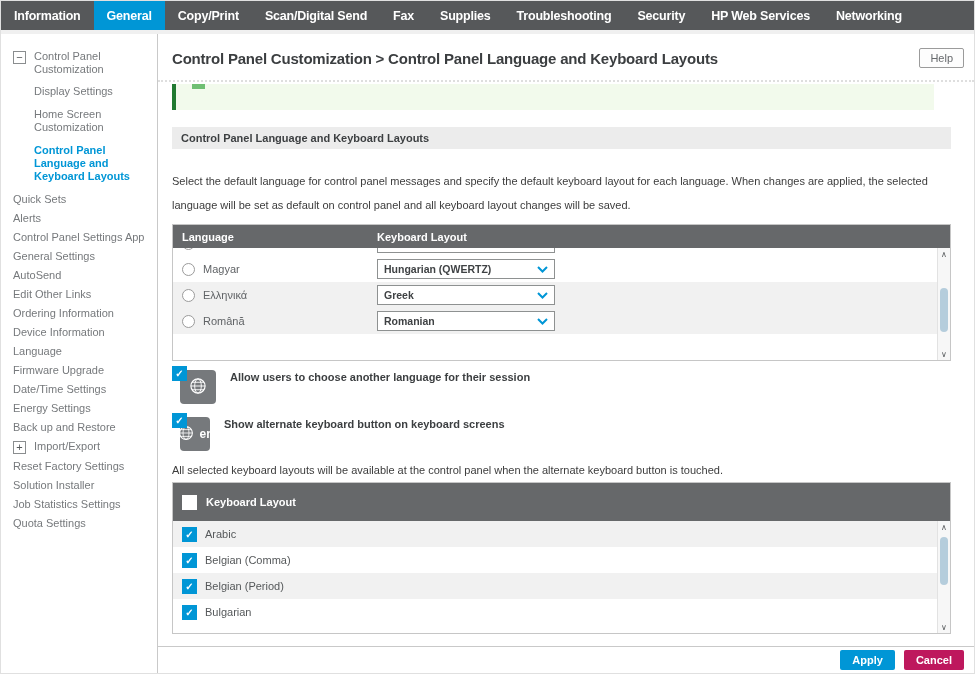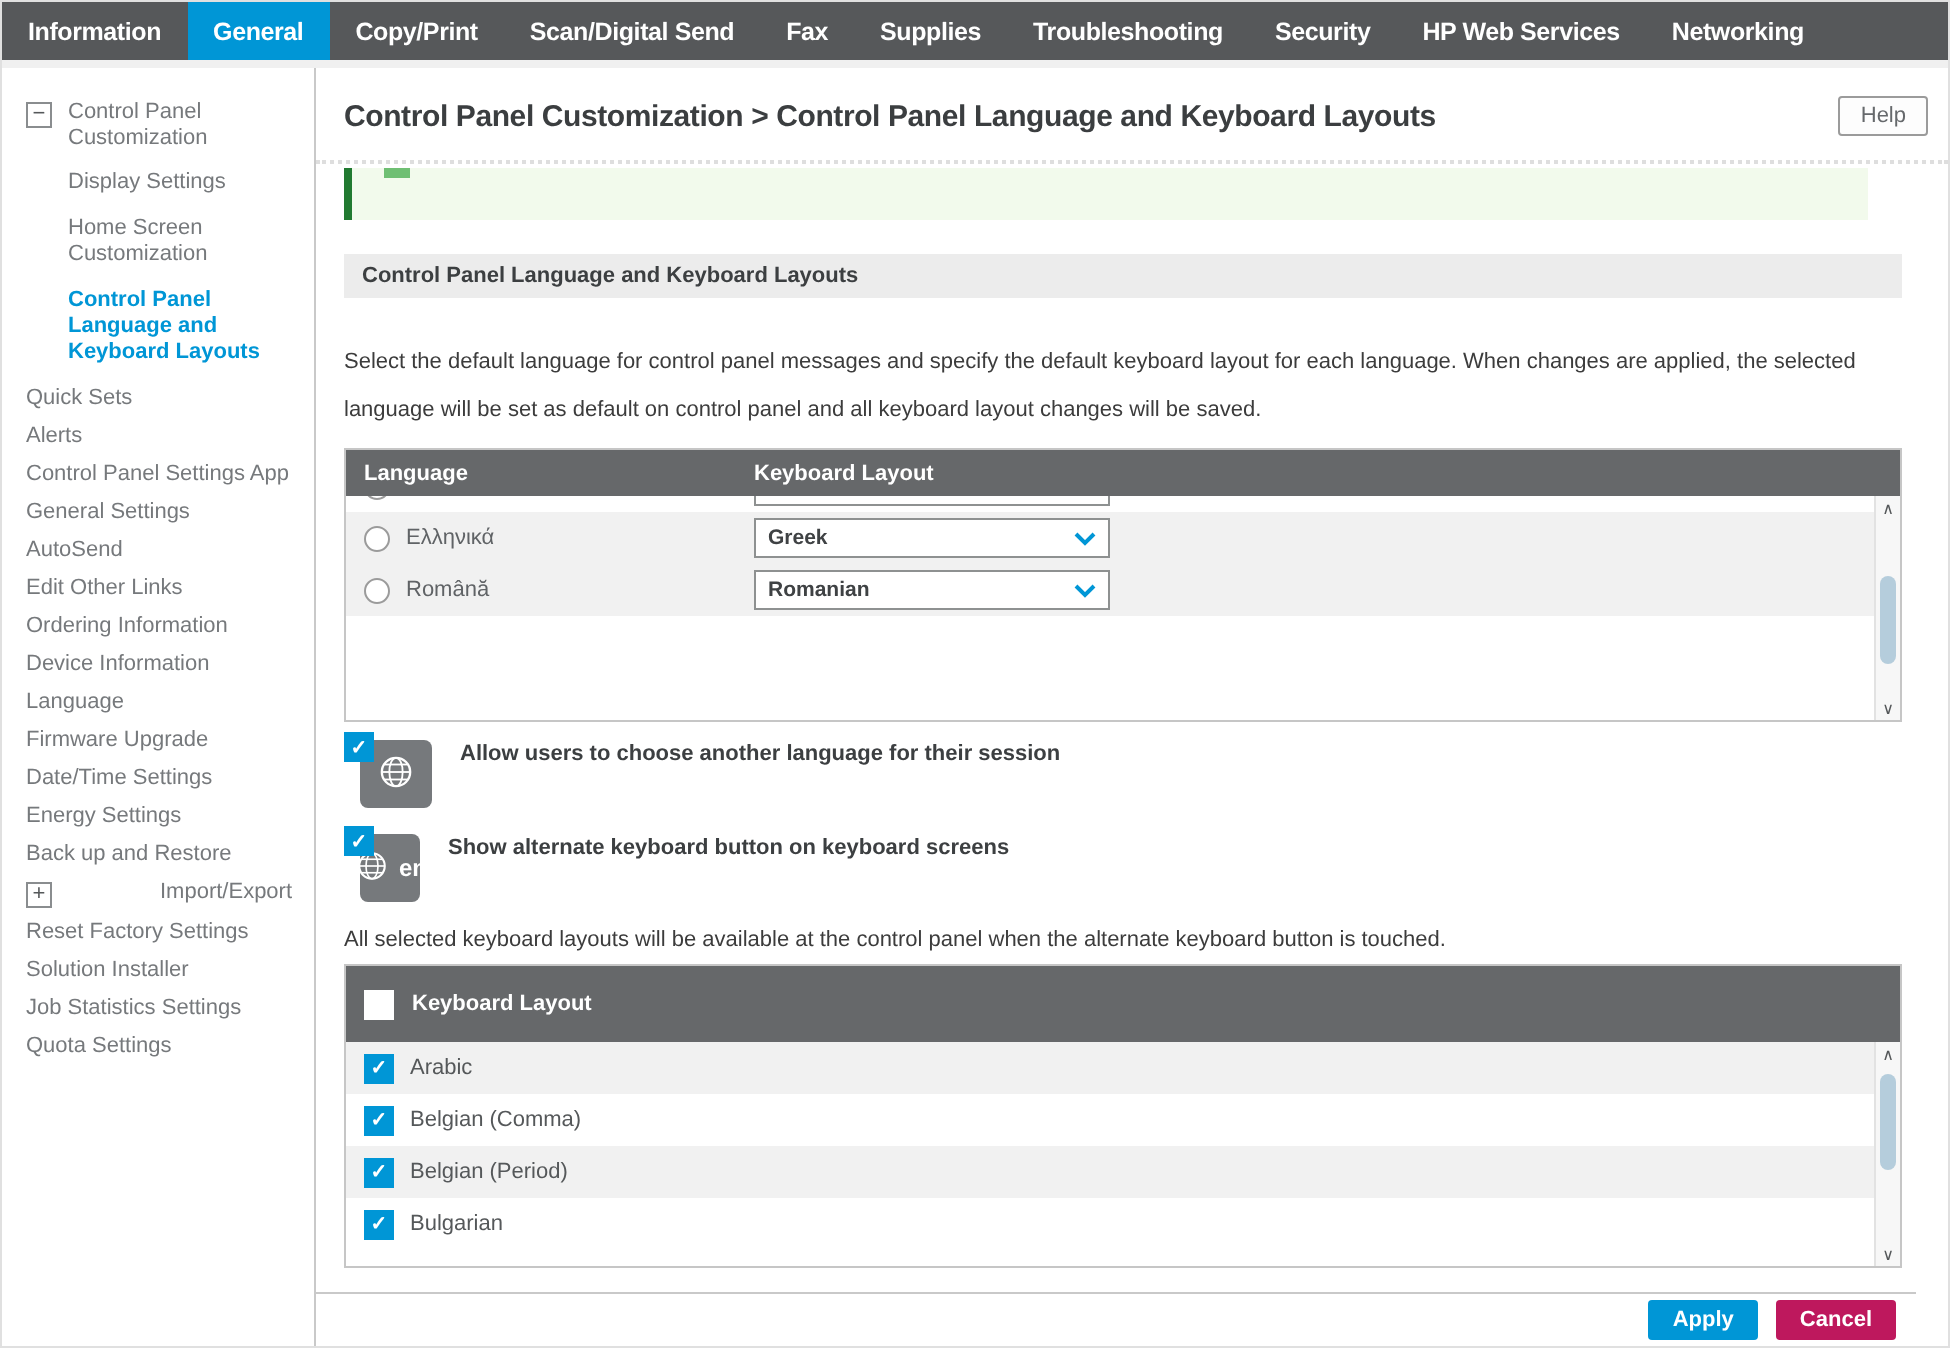--- a/index.html
+++ b/index.html
@@ -165,6 +165,20 @@
                 <div class="dropdown">
                   <span class="dd-text"></span>
 
+                </div>
+              </div>
+              <div class="t1-row">
+                <div class="t1-col1">
+                    <span class="radio"></span>
+                    <span class="lang-label">Magyar</span>
+                  </div>
+                <div class="dropdown">
+                  <span class="dd-text">Hungarian (QWERTZ)</span>
+                  <span class="dd-chev">
+                      <svg width="11" height="7">
+                        <polyline points="1,1 5.5,5.5 10,1" fill="none" stroke="#0096d6" stroke-width="2"></polyline>
+                      </svg>
+                    </span>
                 </div>
               </div>
               <div class="t1-row stripe">

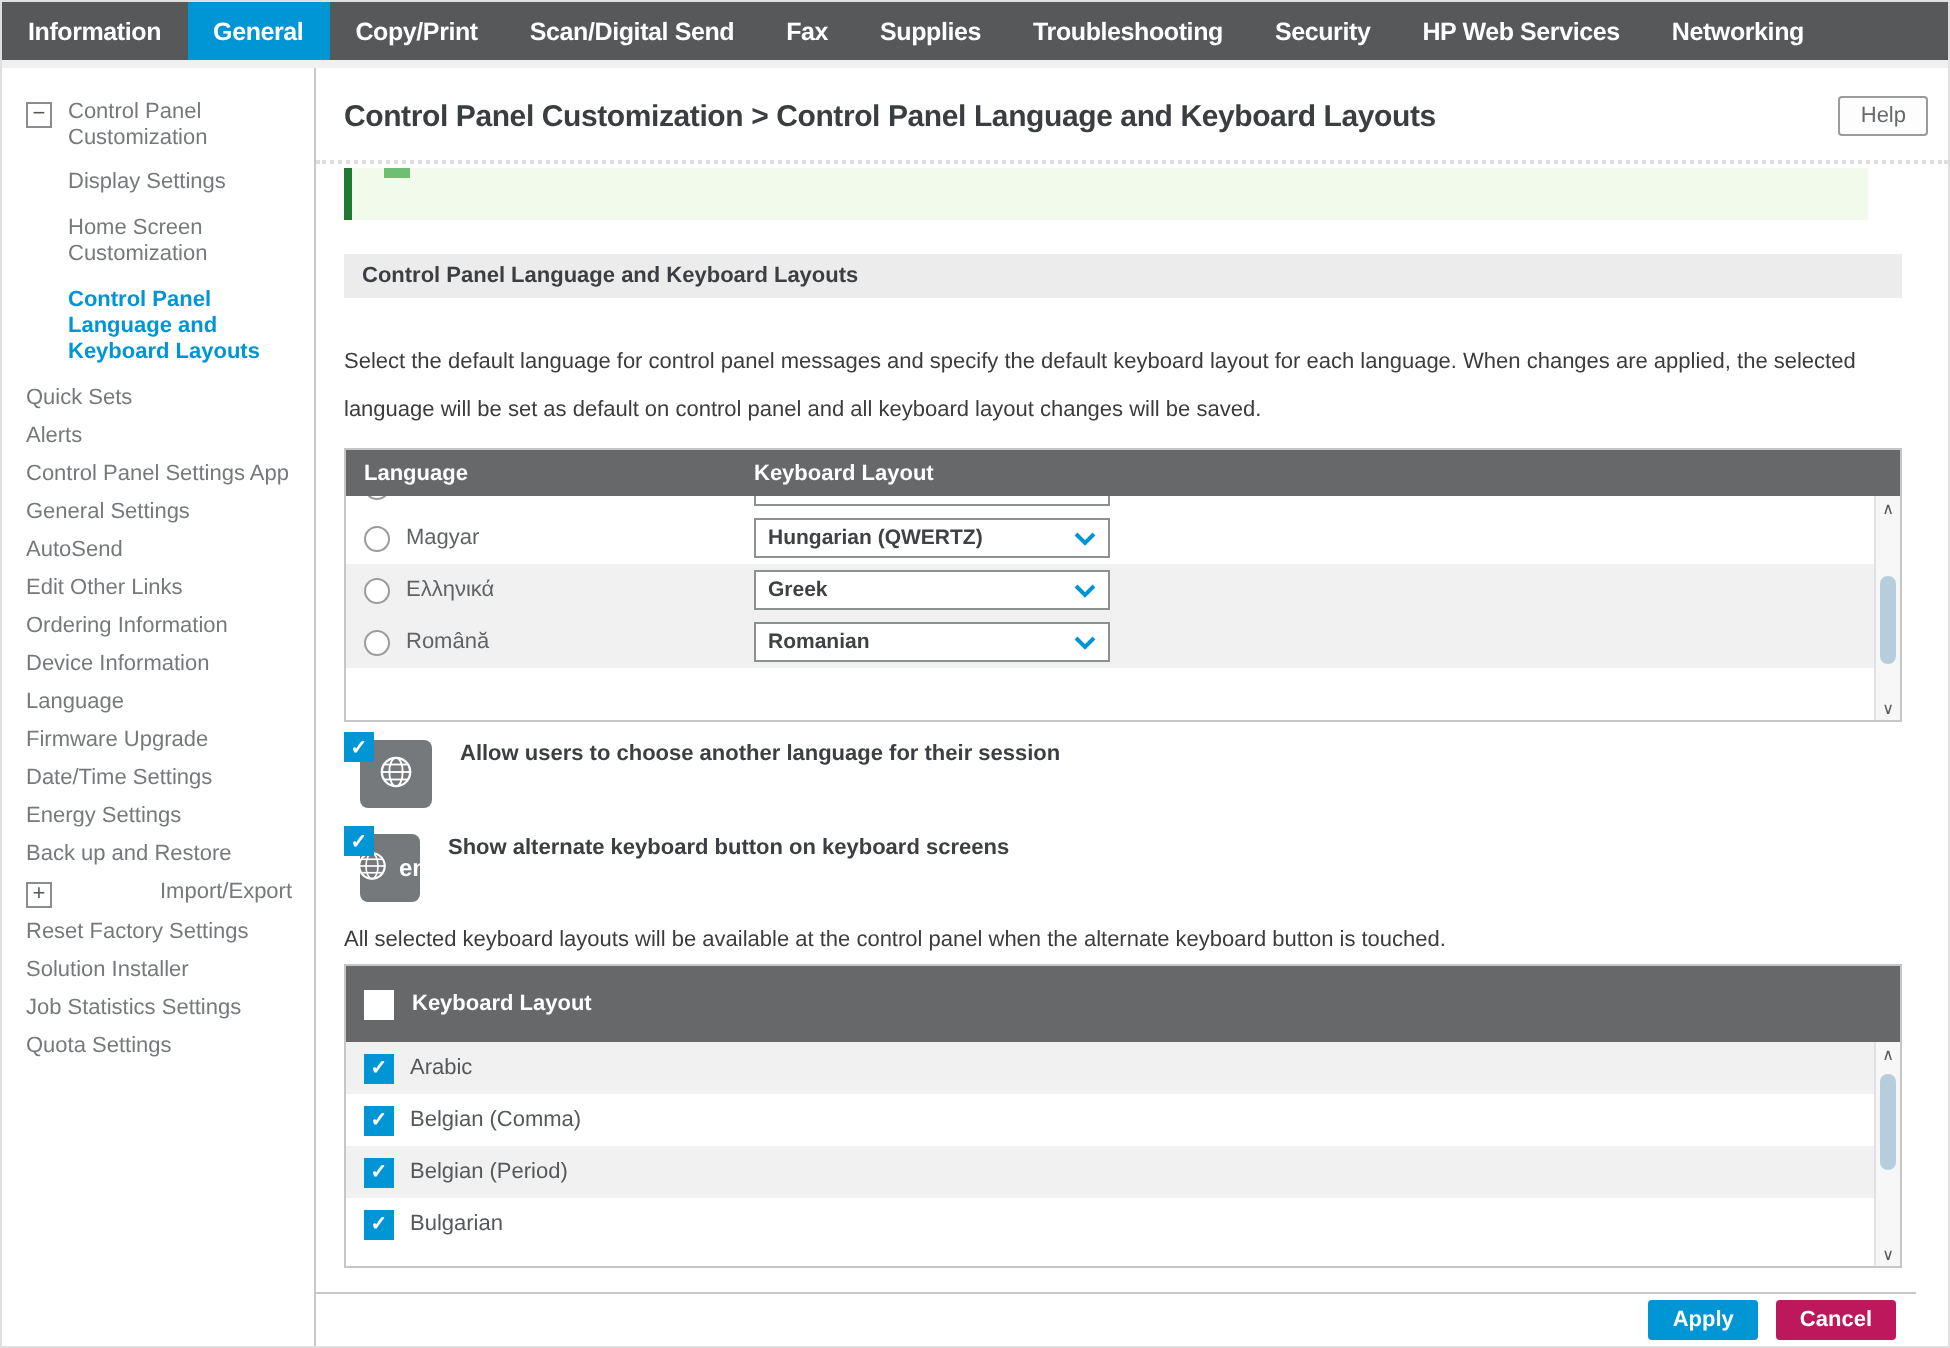--- a/index.html
+++ b/index.html
@@ -126,7 +126,7 @@
       <div class="sb-item">Back up and Restore</div>
       <div class="sb-group" style="margin-bottom:6px;">
         <span class="sb-expander">+</span>
-        <span class="sb-group-label" style="width:auto;margin-left:46px;">Import/Export</span>
+        <span class="sb-group-label" style="width:auto;">Import/Export</span>
       </div>
       <div class="sb-item">Reset Factory Settings</div>
       <div class="sb-item">Solution Installer</div>

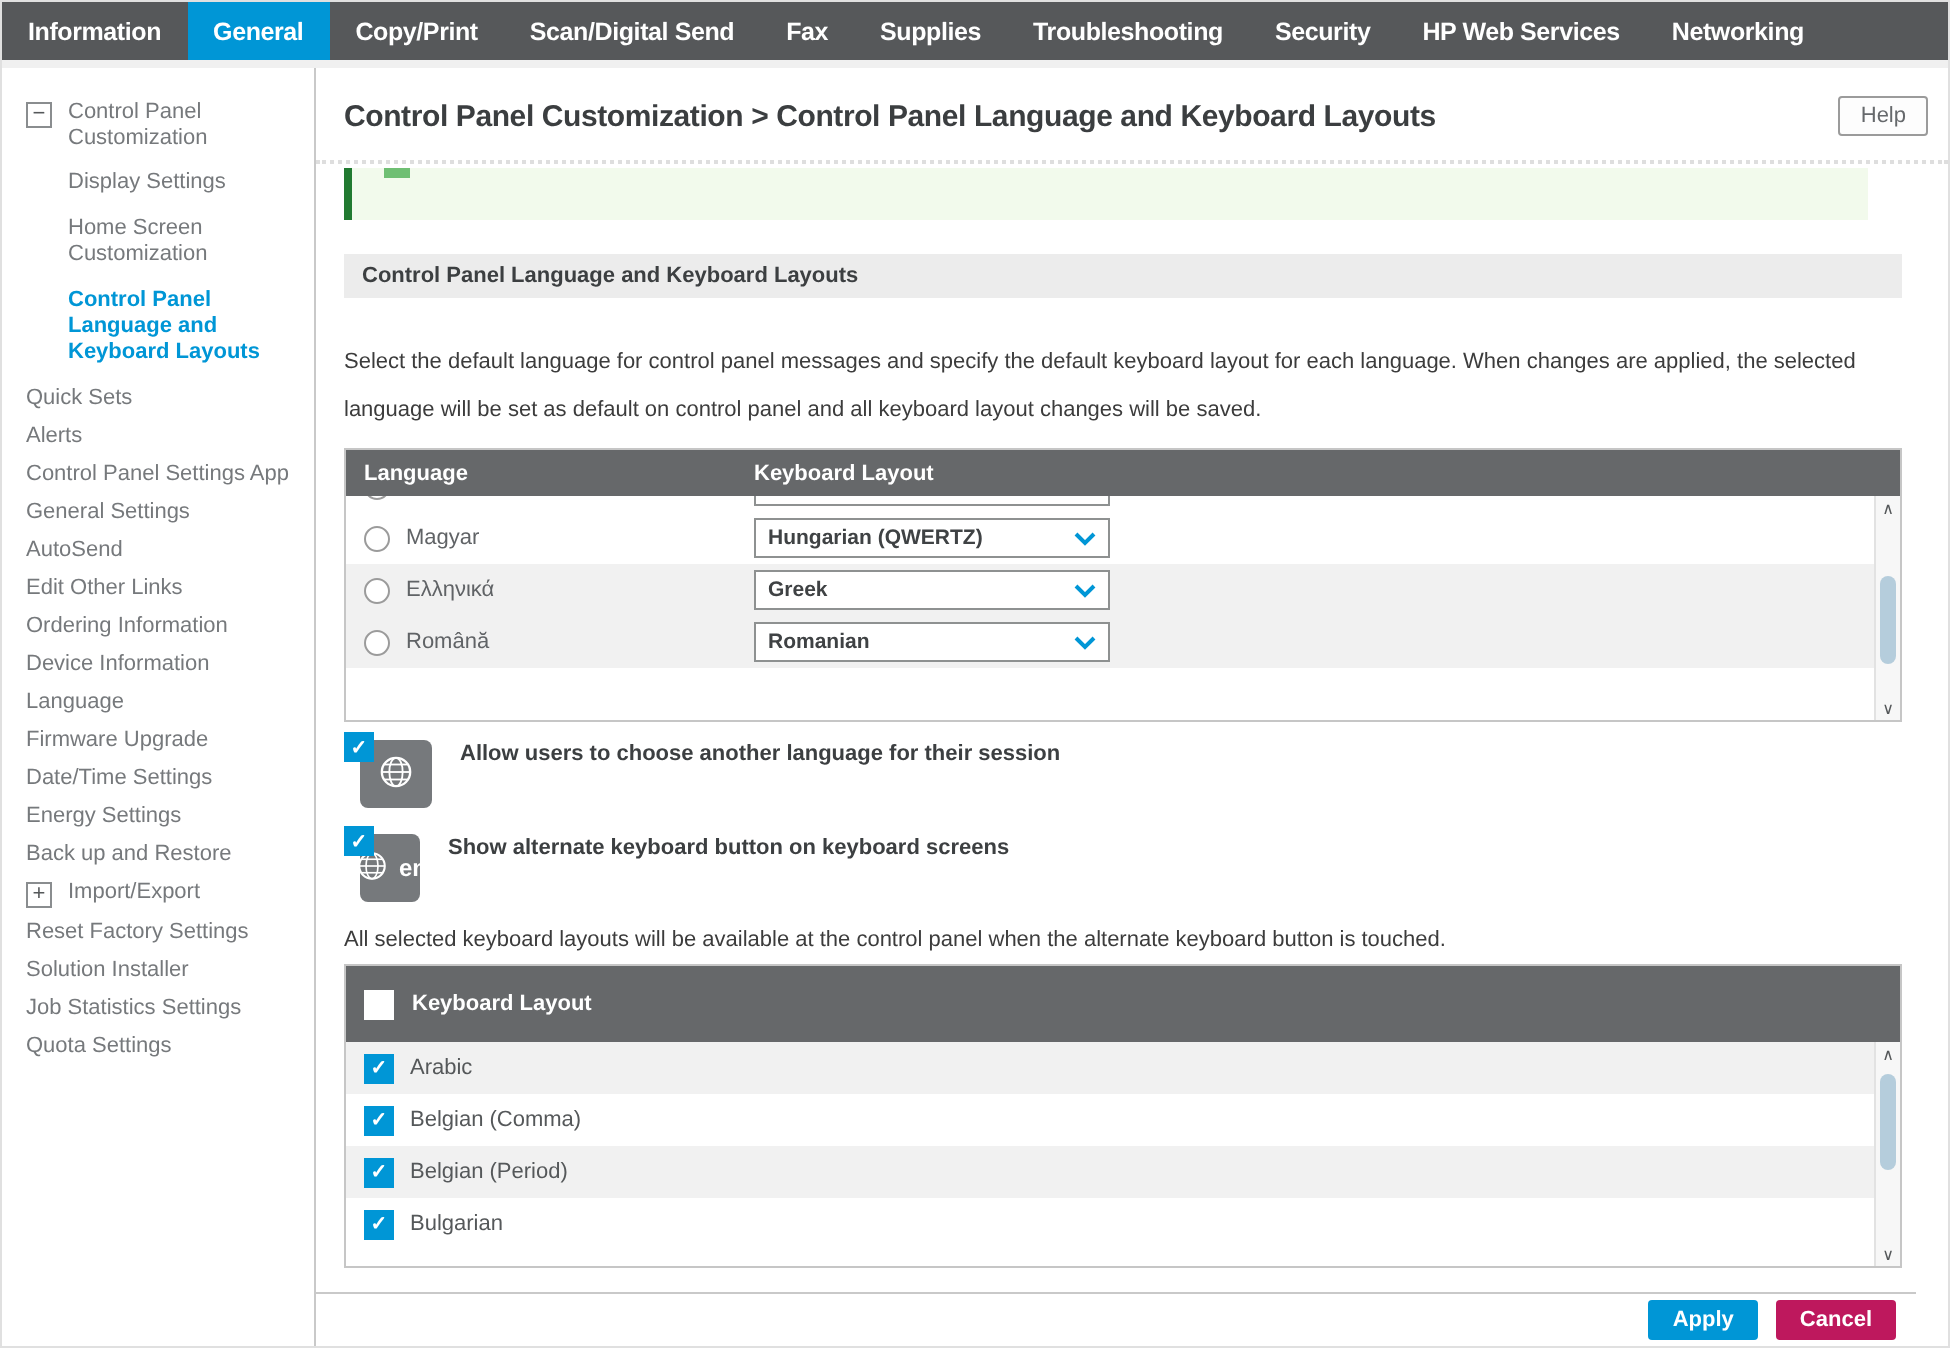--- a/index.html
+++ b/index.html
@@ -77,7 +77,7 @@
 
   .vk-row { display:flex; align-items:center; gap:7px; margin-top:12px; font-weight:bold; color:#3c3f41; }
 
-  .footer { position:absolute; left:0; right:16px; bottom:0; border-top:1px solid #c9c9c9; background:#fff; height:29px; display:flex; align-items:center; justify-content:flex-end; gap:9px; padding:0 10px 2px 0; }
+  .footer { position:absolute; left:0; right:0; bottom:0; border-top:1px solid #c9c9c9; background:#fff; height:29px; display:flex; align-items:center; justify-content:flex-end; gap:9px; padding:0 10px 2px 0; }
   .btn { border:0; color:#fff; font-weight:bold; font-size:11px; font-family:"Liberation Sans",sans-serif; padding:4px 12px; border-radius:2px; cursor:pointer; }
   .btn.apply { background:#0096d6; }
   .btn.cancel { background:#be185d; }

